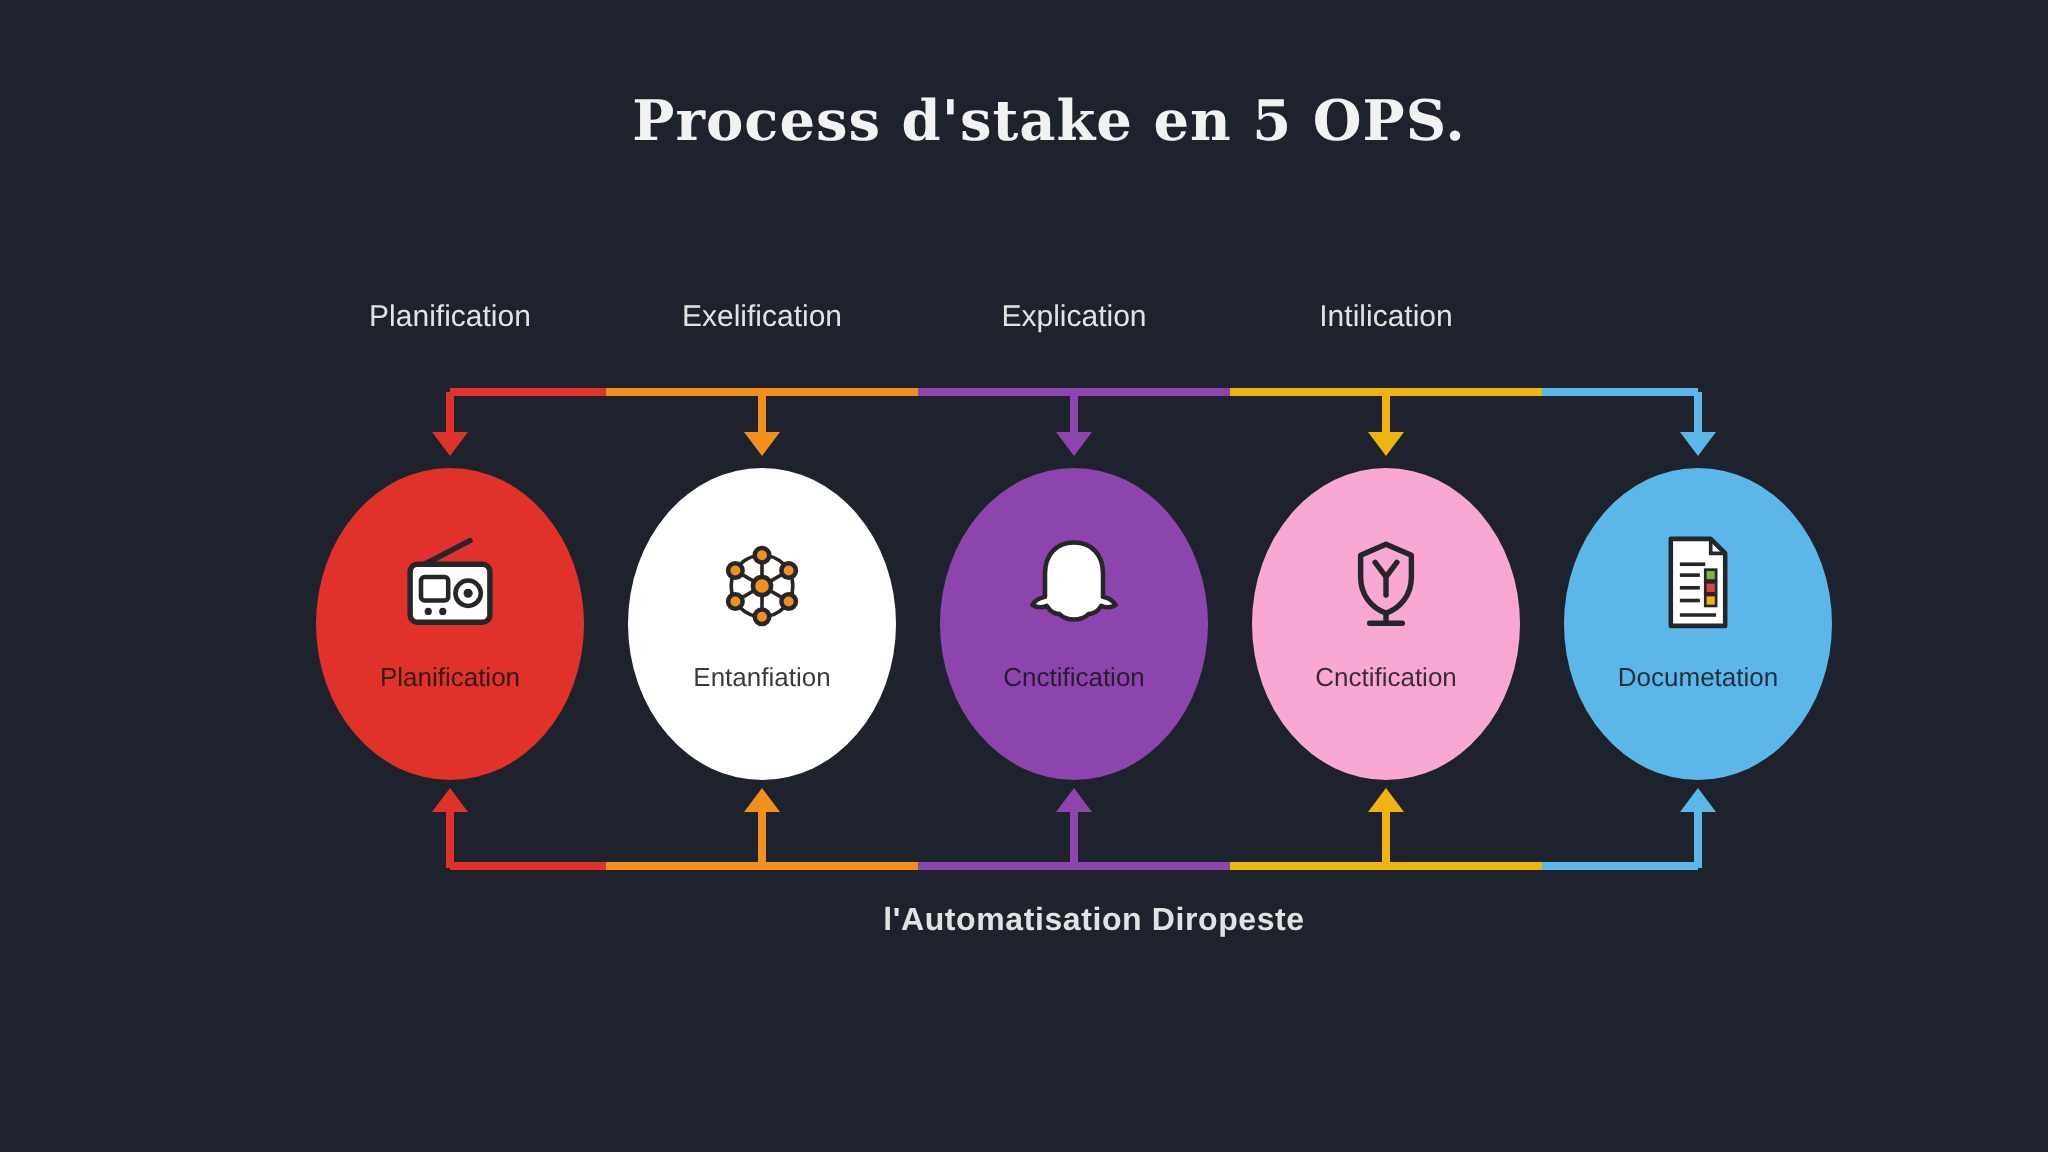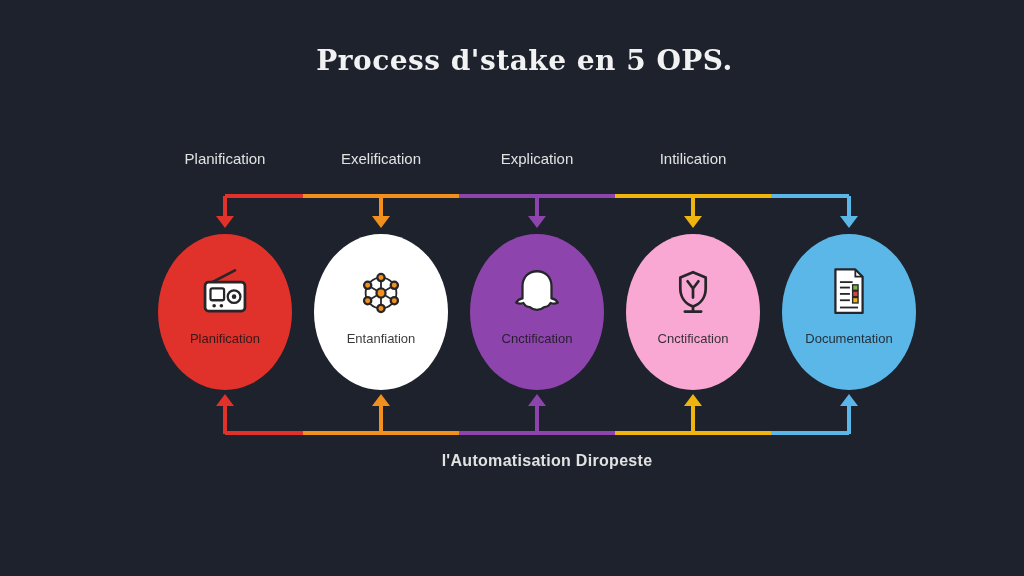--- a/index.html
+++ b/index.html
@@ -143,7 +143,7 @@
       <rect x="36" y="37" width="6" height="6" fill="#f0b411" stroke="#26262a" stroke-width="1.5"></rect>
       <line x1="22" y1="48" x2="42" y2="48" stroke="#26262a" stroke-width="2"></line>
     </svg>
-    <div class="circle-label">Documentation</div>
+    <div class="circle-label">Documetation</div>
   </div>
 
   <div class="head up" style="left: 191px; top: 394px; border-bottom-color: rgb(224, 49, 43);"></div>

